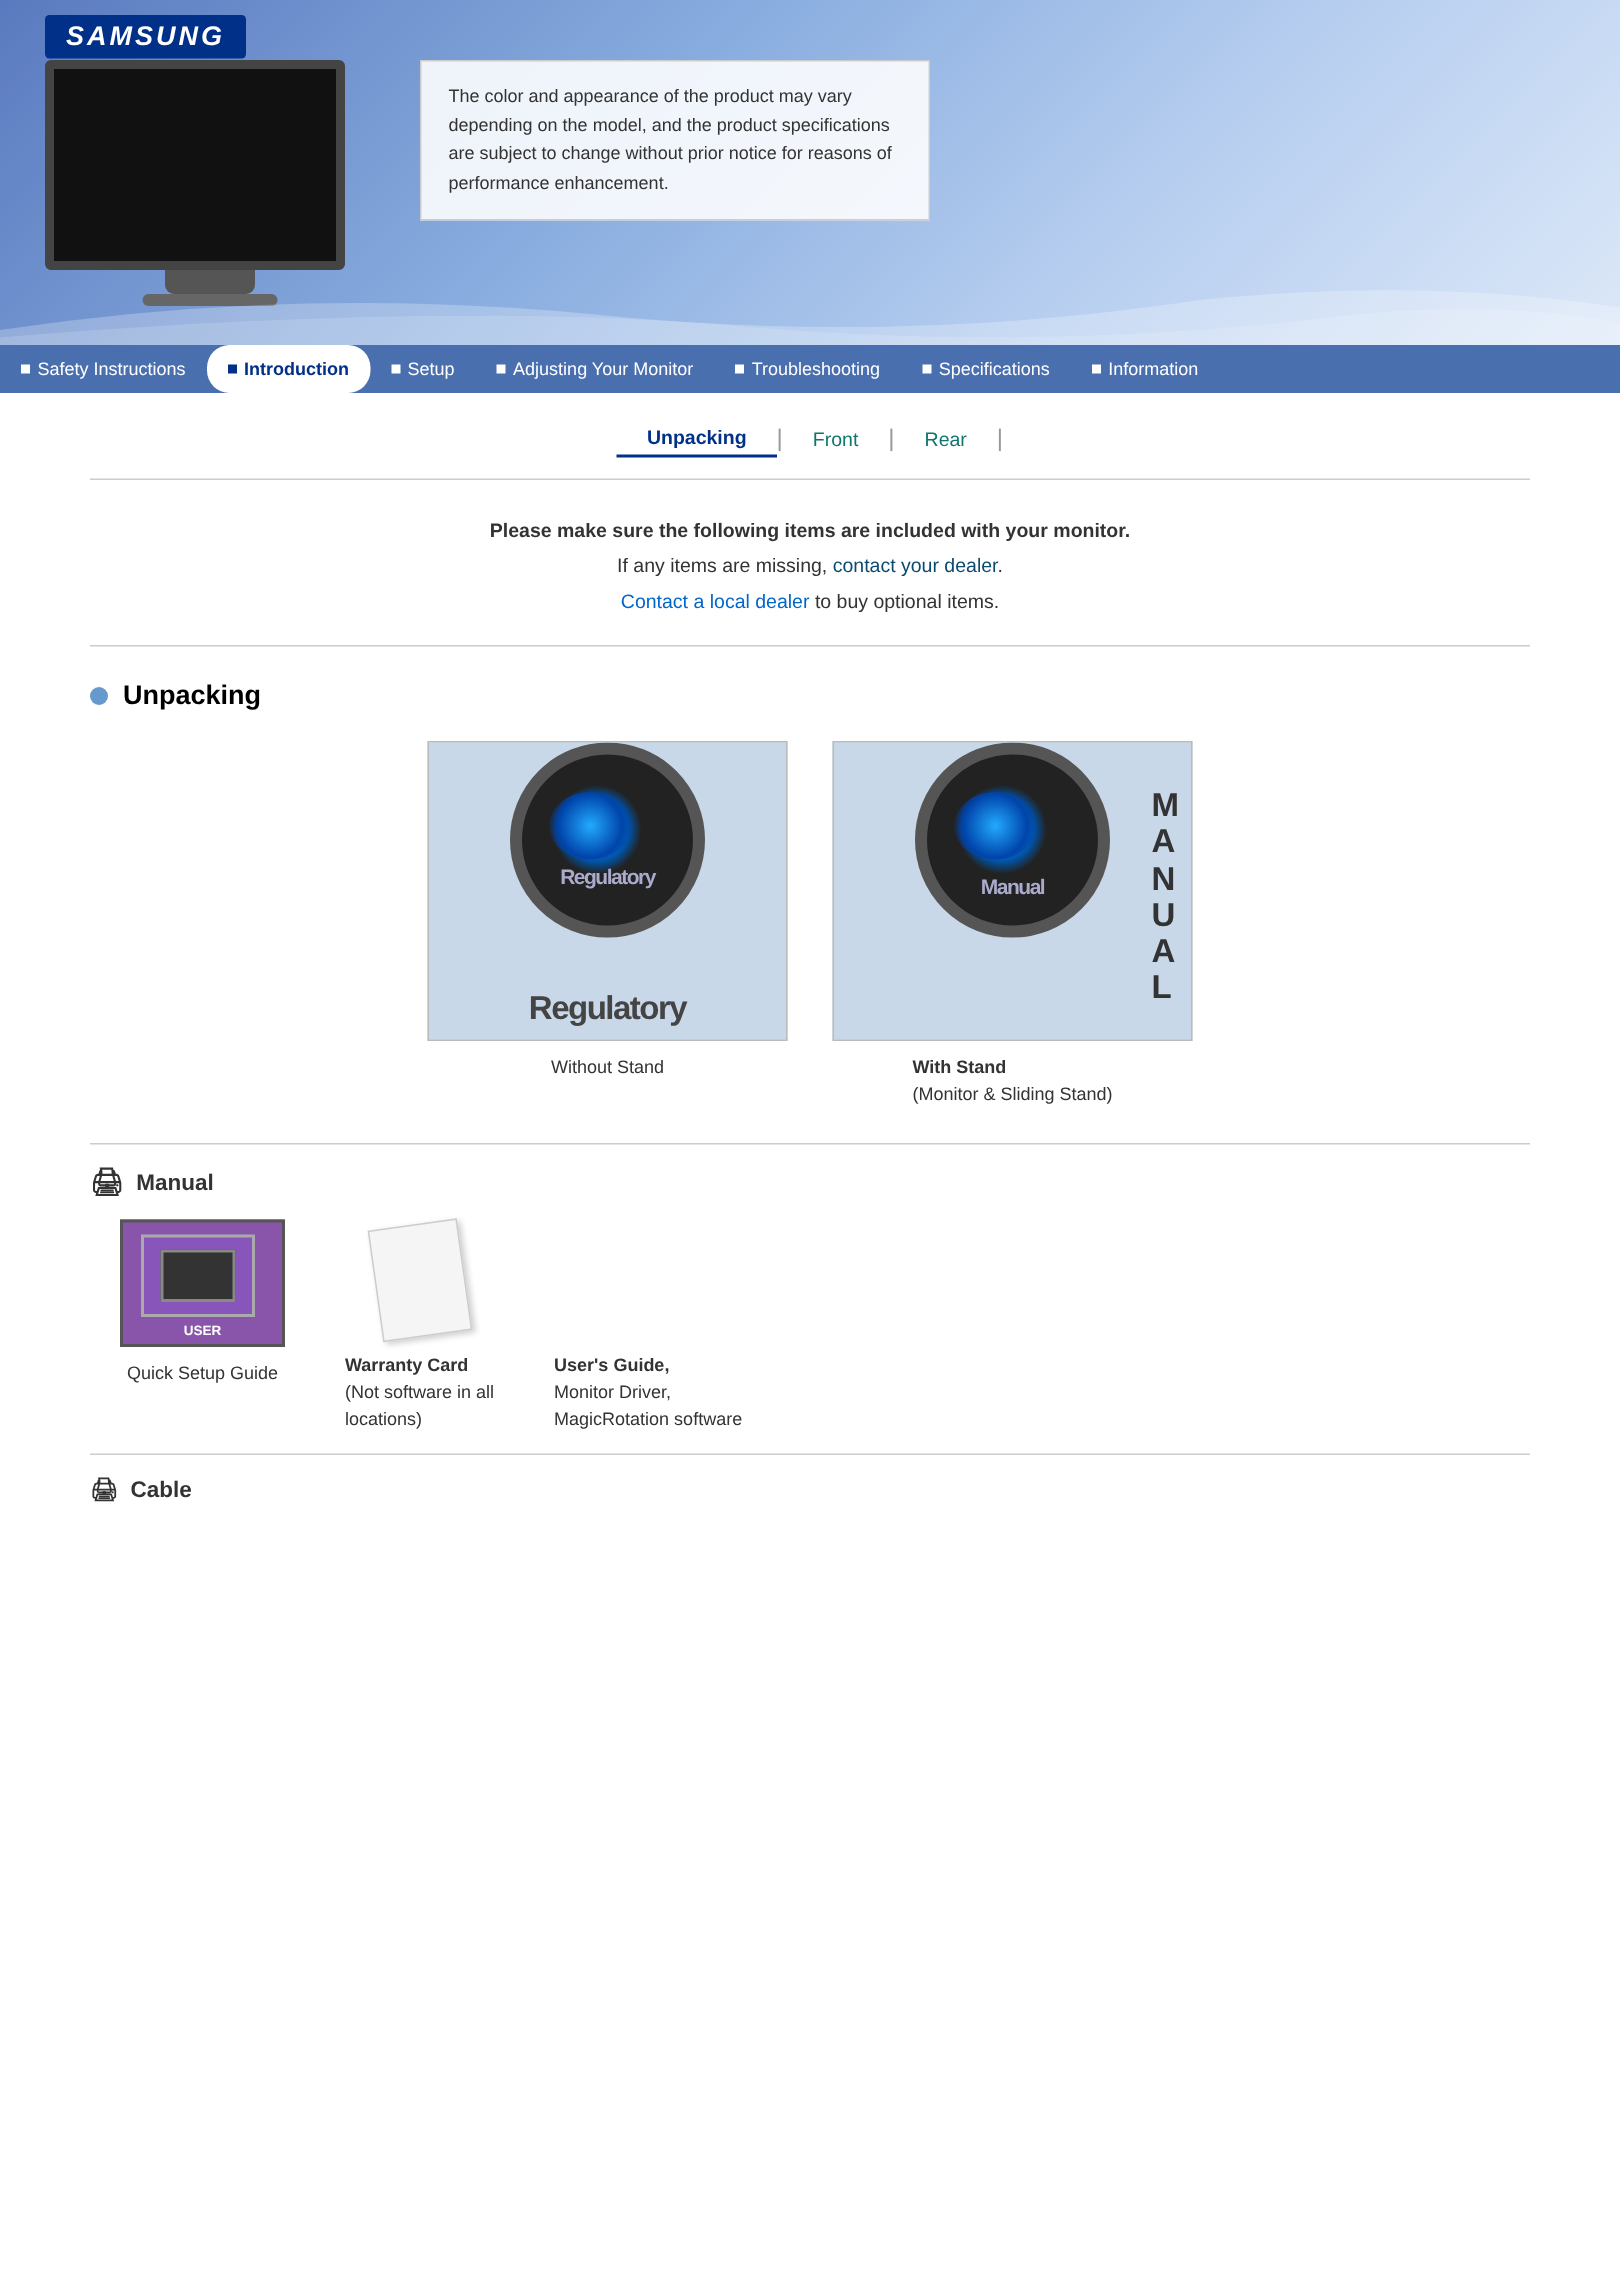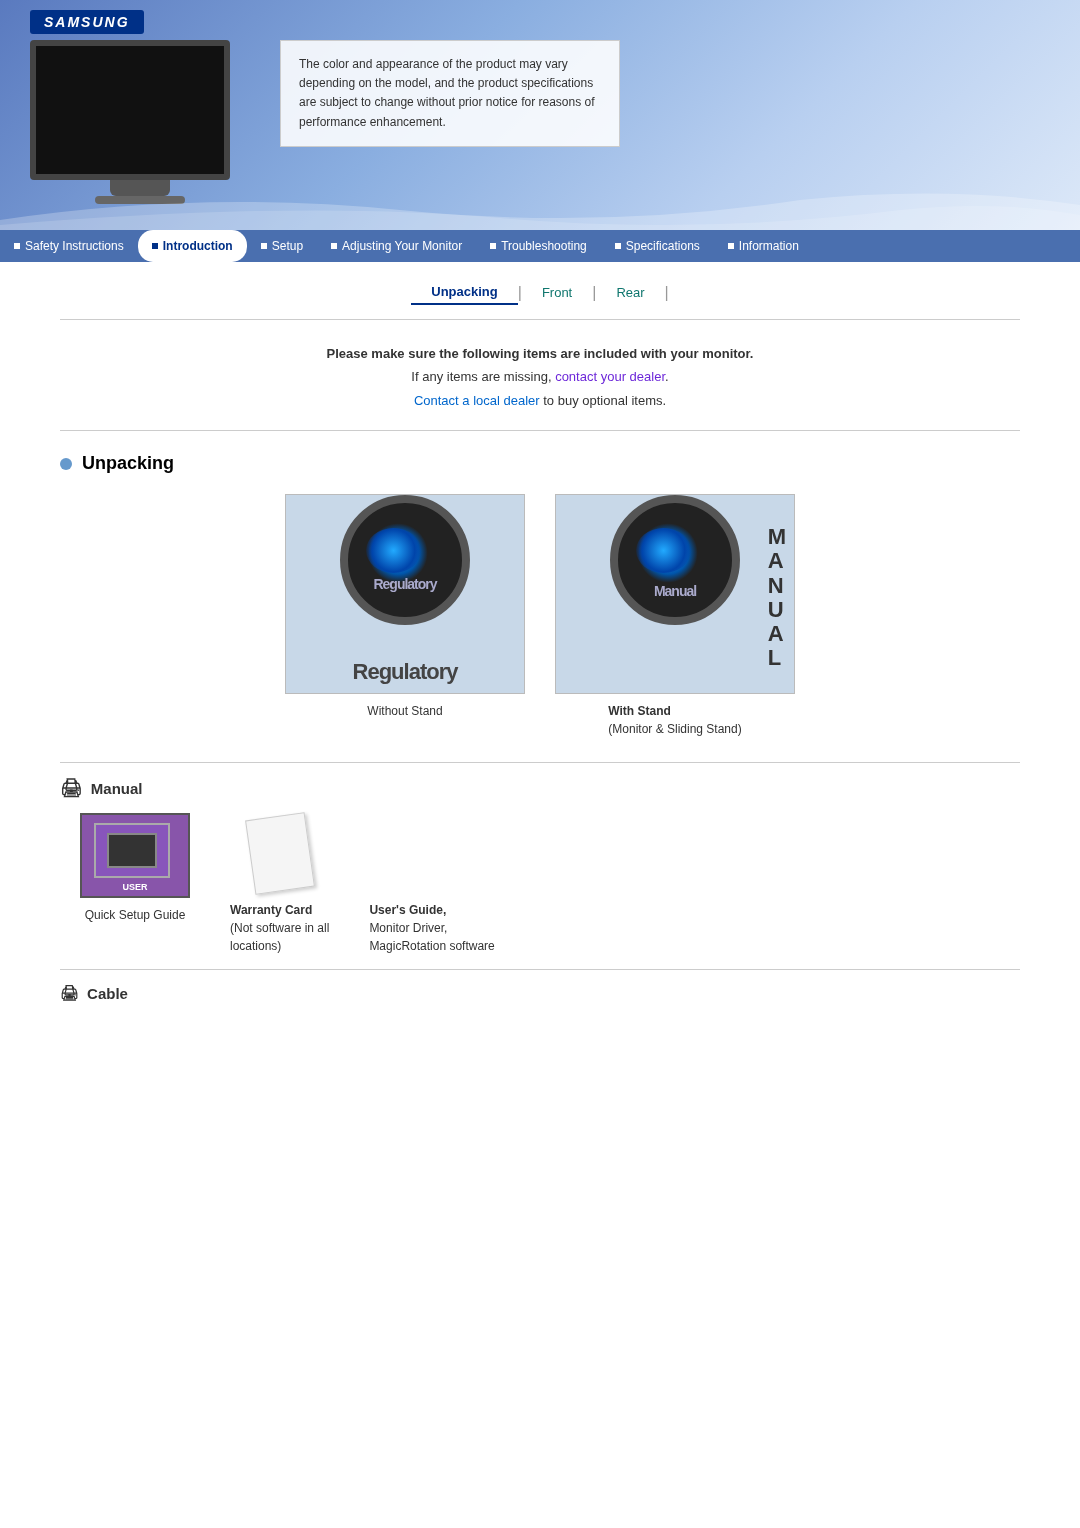--- a/index.html
+++ b/index.html
@@ -25,7 +25,7 @@
       left: 30px;
       background: #003087;
       color: #fff;
-      font-size: 14px;
+      font-size: 18px;
       font-weight: bold;
       font-style: italic;
       padding: 4px 14px;

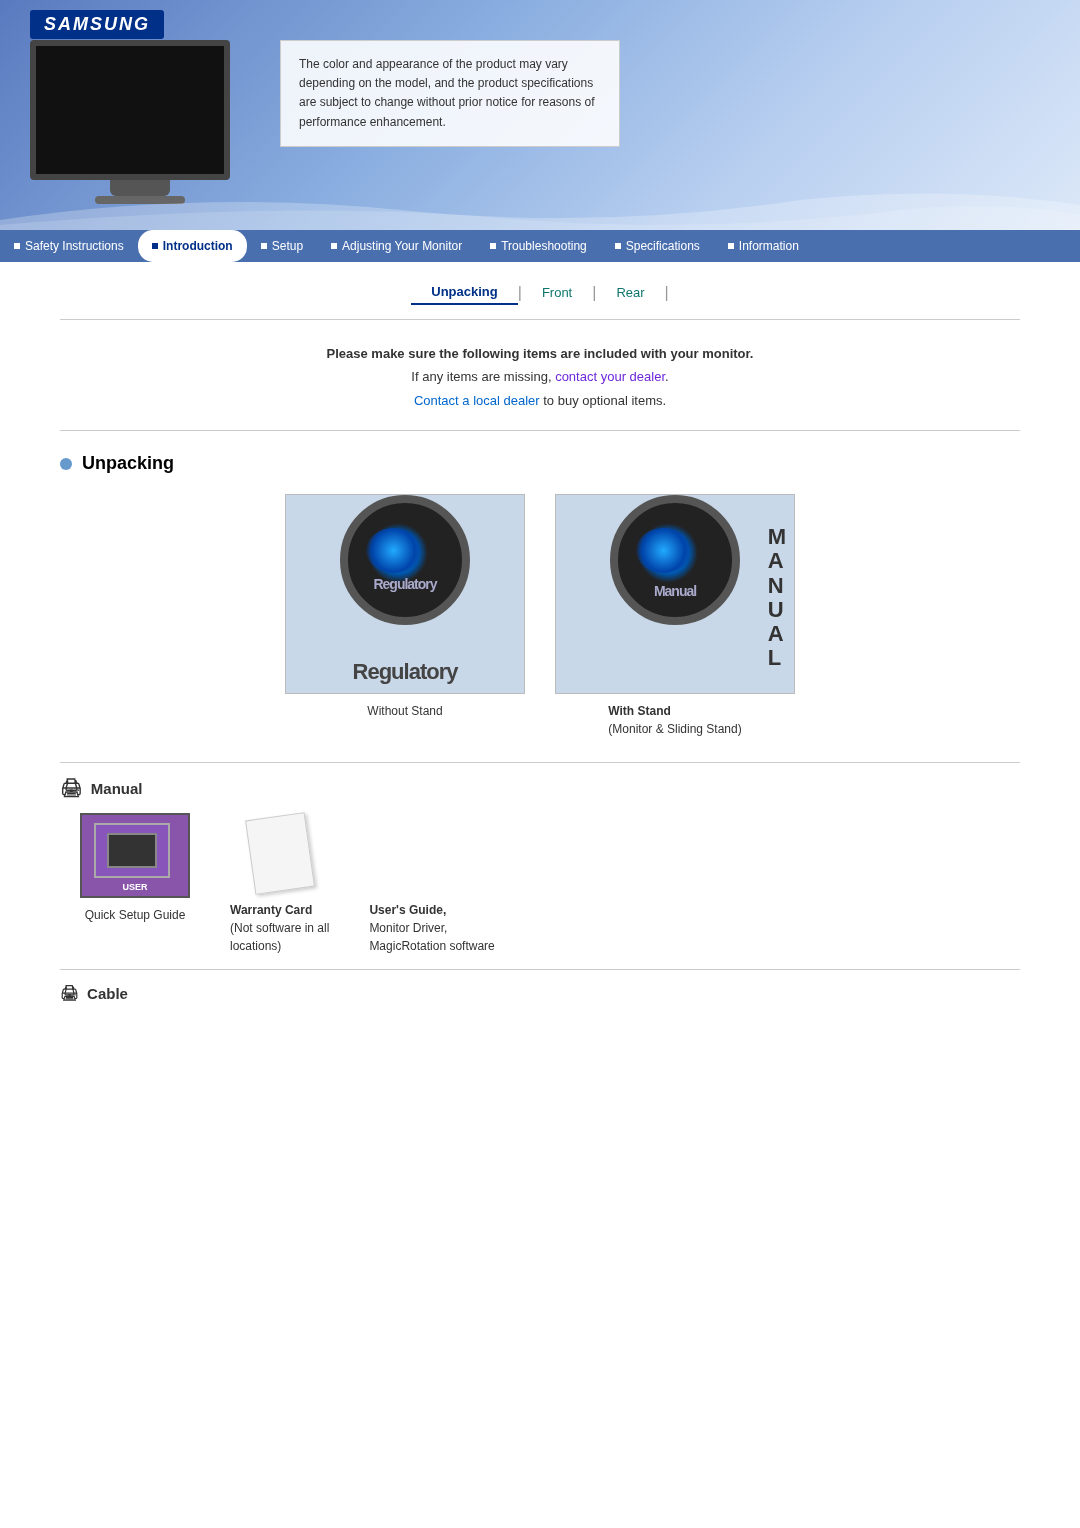--- a/index.html
+++ b/index.html
@@ -389,7 +389,7 @@
 <div class="intro-text">
   <p><strong><span>Please make sure the following items are included with your monitor.</span></strong></p>
   <p>
-    <span>If any items are missing, </span><a style="color:#6d28d9;">contact your dealer</a><span>.</span>
+    <span>If any items are missing, </span><a style="color:#0c4a6e;">contact your dealer</a><span>.</span>
   </p>
   <p>
     <a style="color:#0066cc;">Contact a local dealer</a><span> to buy optional items.</span>

